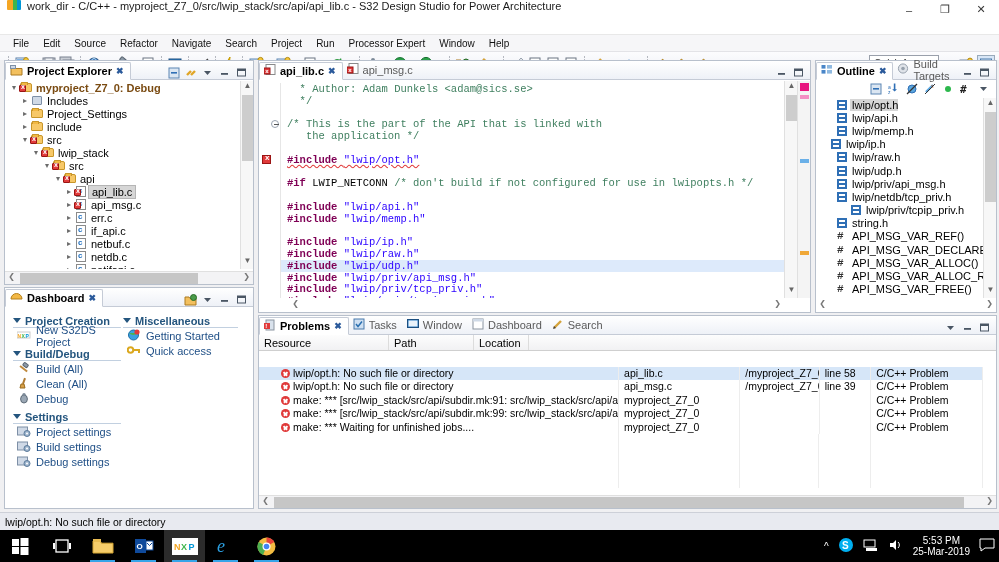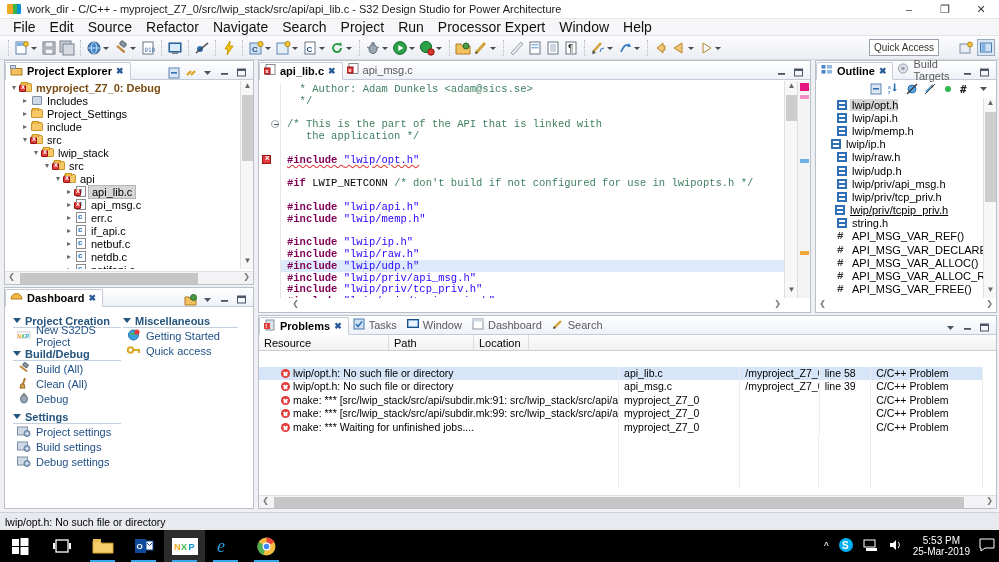--- a/index.html
+++ b/index.html
@@ -15,7 +15,7 @@
 
   
   .titlebar {
-    height:19px; background:#ffffff; display:flex; align-items:center;
+    height:35px; background:#ffffff; display:flex; 
     border-bottom:1px solid #e8e8e8;
   }
   .titlebar .logo { width:14px; height:10px; margin:0 6px 0 7px;

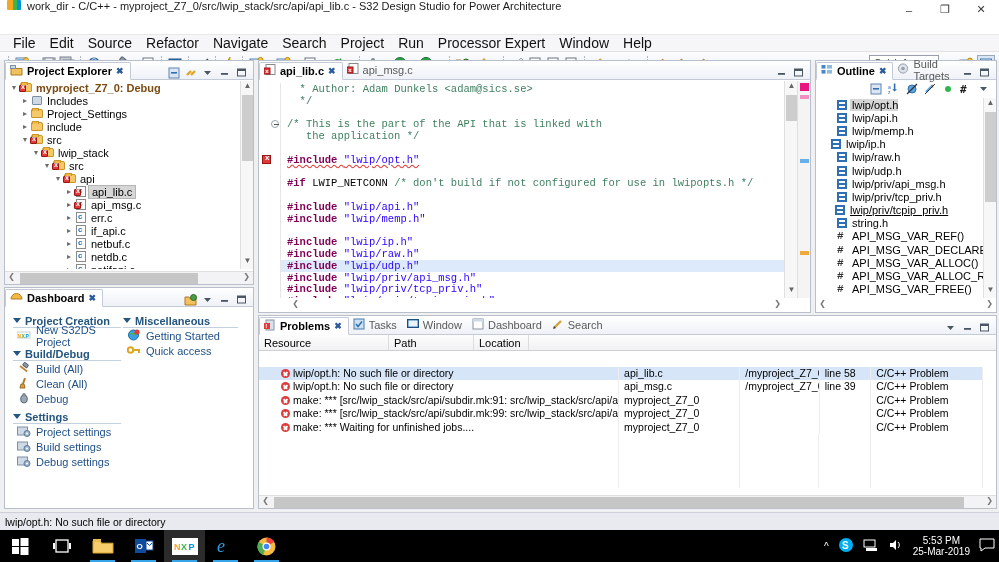--- a/index.html
+++ b/index.html
@@ -29,7 +29,7 @@
   
   .menubar { height:17px; background:#f6f6f8; display:flex; align-items:center;
      padding-left:6px; border-bottom:1px solid #e3e3e7;}
-  .menubar span { padding:0 7px; font-size:14px; color:#111; line-height:17px; }
+  .menubar span { padding:0 7px; font-size:10px; color:#111; line-height:17px; }
 
   
   .toolbar { height:24px; background:linear-gradient(#fcfcfe,#eceef4);

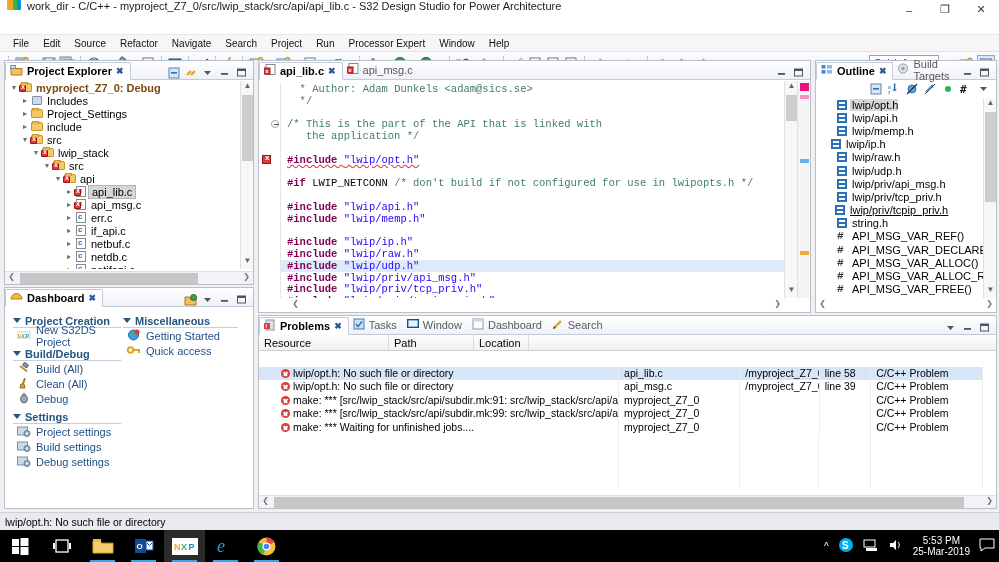--- a/index.html
+++ b/index.html
@@ -935,7 +935,7 @@
             <span class="oico">
               <span class="hicon"></span>
             </span>
-            <span class="olbl">lwip/priv/tcp_priv.h</span>
+            <span class="olbl">lwip/netdb/tcp_priv.h</span>
           </div>
           <div class="outline-row" style="padding-left: 16px; text-decoration: underline;">
             <span class="oico">

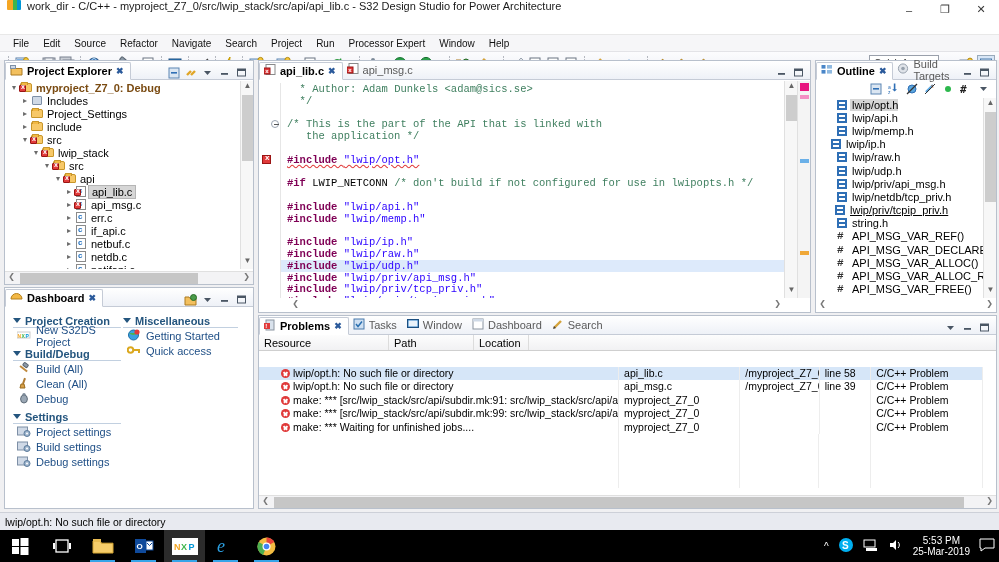--- a/index.html
+++ b/index.html
@@ -937,7 +937,7 @@
             </span>
             <span class="olbl">lwip/netdb/tcp_priv.h</span>
           </div>
-          <div class="outline-row" style="padding-left: 16px; text-decoration: underline;">
+          <div class="outline-row" style="padding-left: 32px;">
             <span class="oico">
               <span class="hicon"></span>
             </span>

